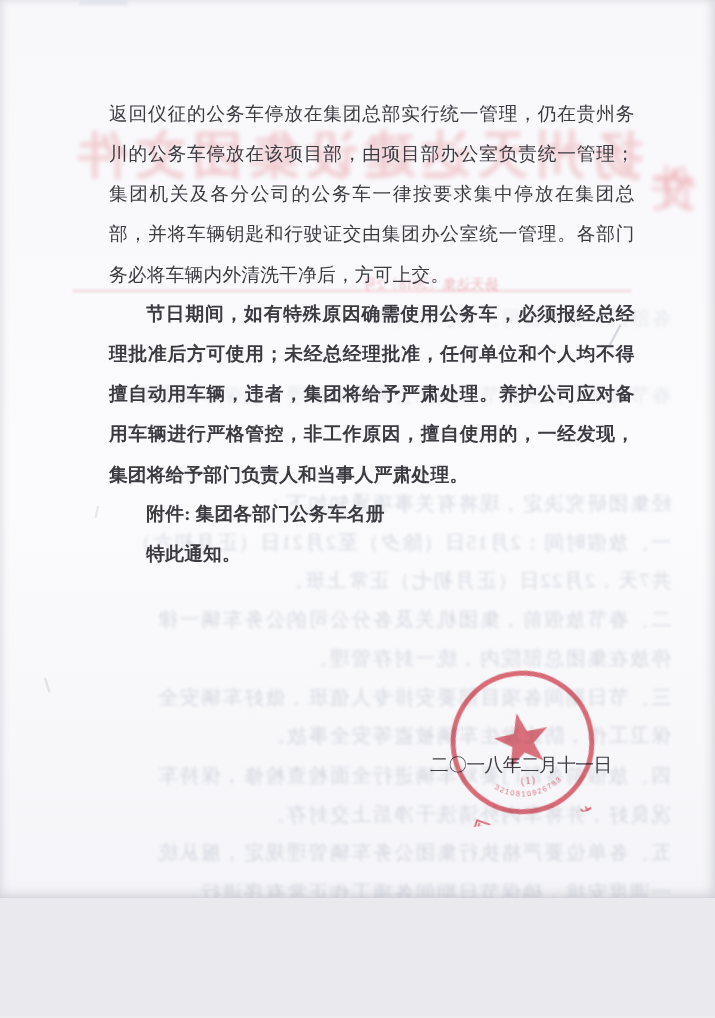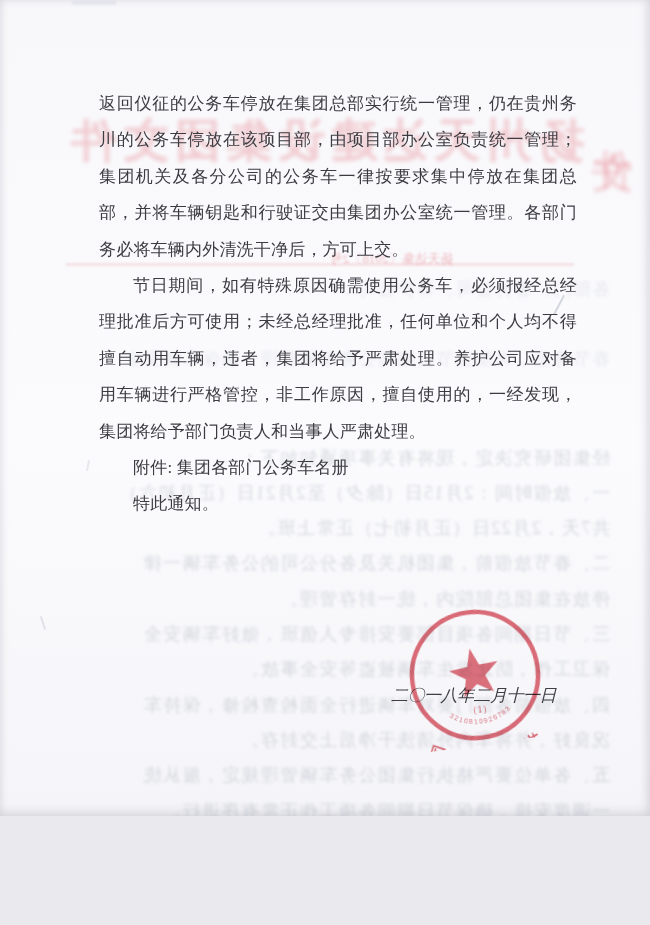--- a/index.html
+++ b/index.html
@@ -17,7 +17,7 @@
     text-align:justify;letter-spacing:.2px;
   }
   .doc-text p{margin:0;}
-  .doc-text p.indent{text-indent:2em;}
+  .doc-text p.indent{text-indent:2em;font-weight:bold;}
   .date-line{
     position:absolute;left:391px;top:684px;
     font-size:17px;color:#3e3e44;letter-spacing:-0.5px;white-space:nowrap;font-style:italic;

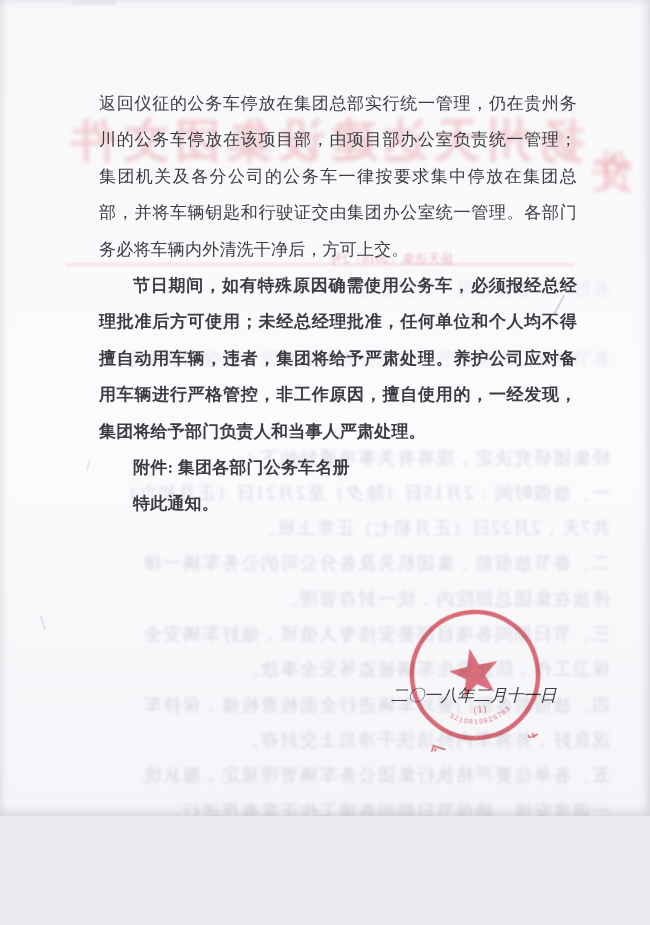--- a/index.html
+++ b/index.html
@@ -20,7 +20,7 @@
   .doc-text p.indent{text-indent:2em;font-weight:bold;}
   .date-line{
     position:absolute;left:391px;top:684px;
-    font-size:17px;color:#3e3e44;letter-spacing:-0.5px;white-space:nowrap;font-style:italic;
+    font-size:17px;color:#3e3e44;letter-spacing:-0.5px;white-space:nowrap;
   }
   
   .seal{

